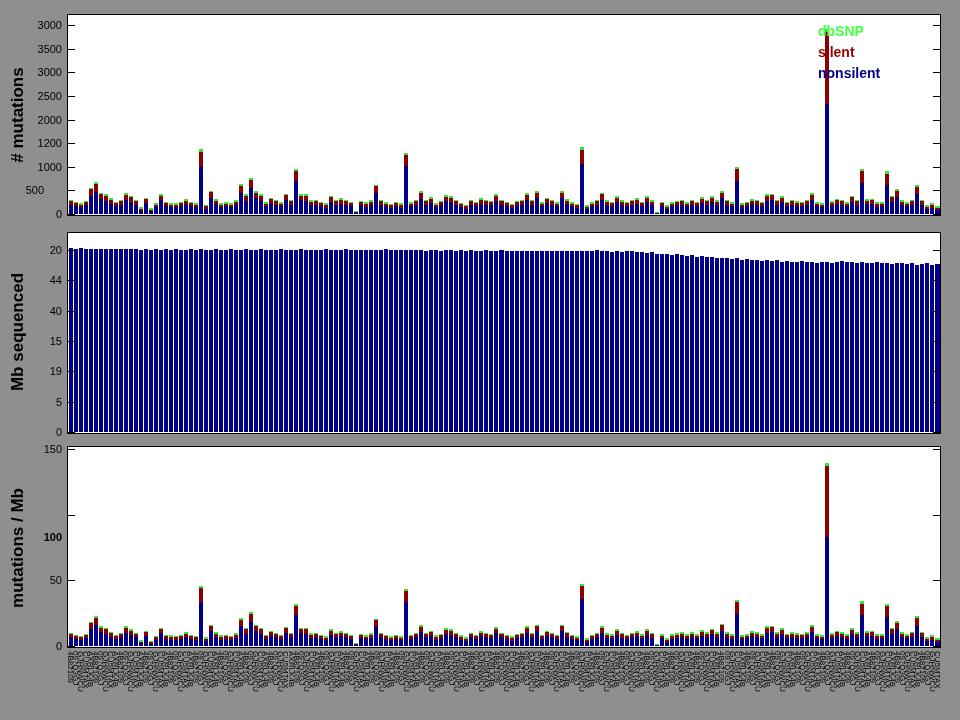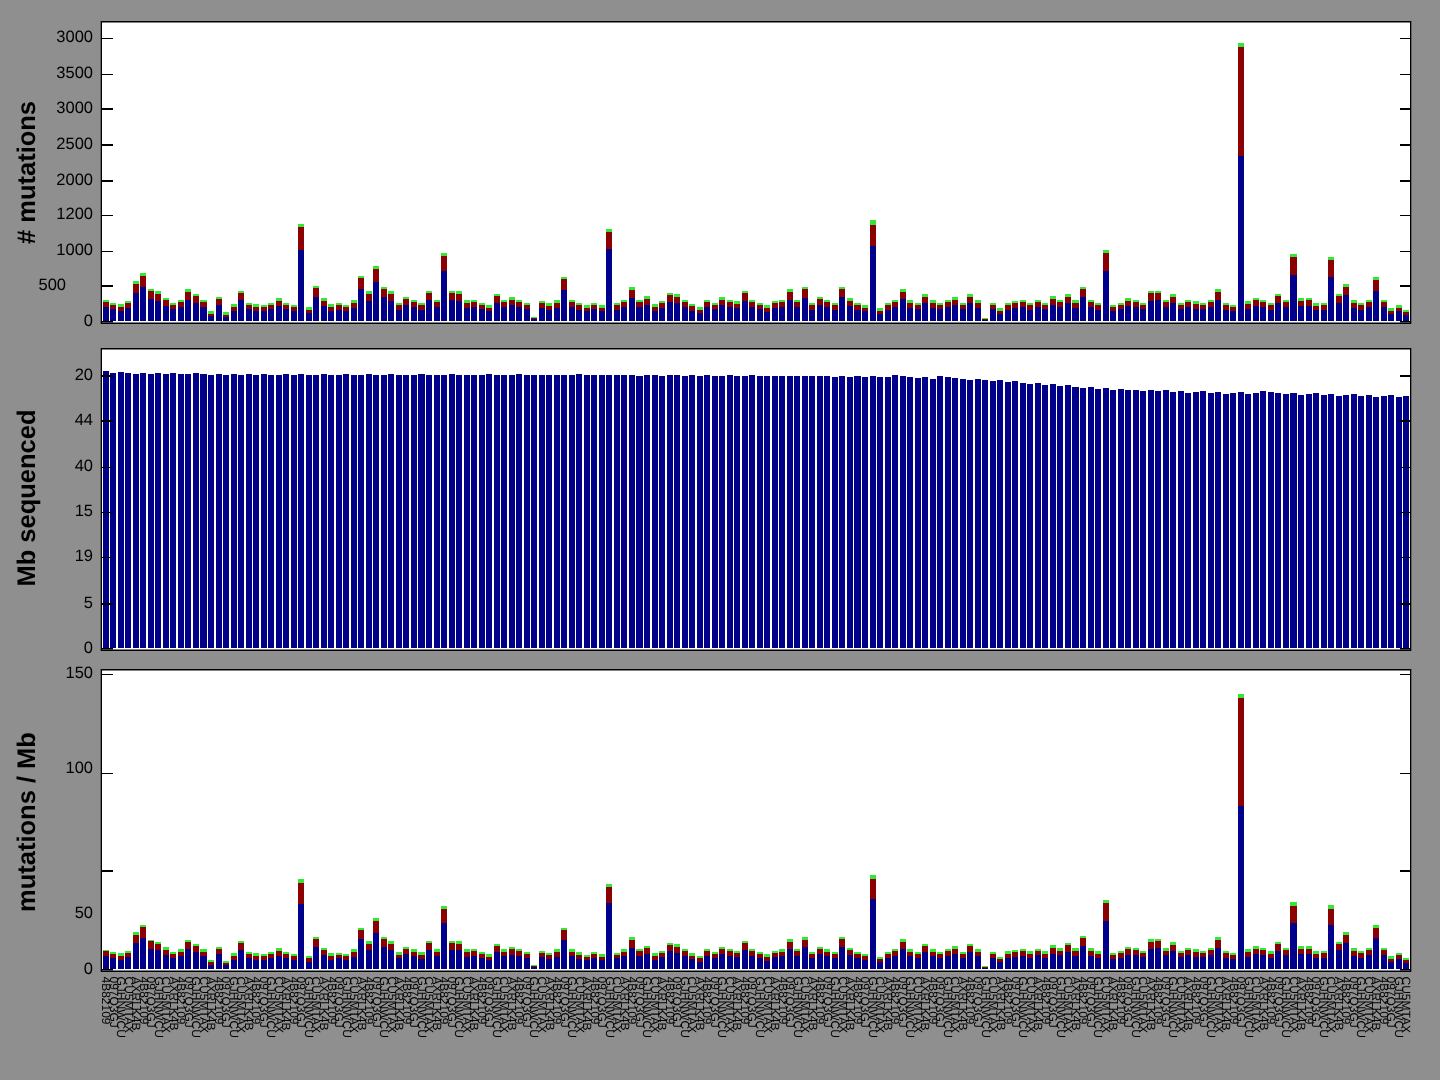--- a/index.html
+++ b/index.html
@@ -1337,6 +1337,11 @@
       <div class="yticklab" style="left: 24px; top: 443px;">150</div>
     </div>
 
+  <div class="legend" id="legend">
+      <div style="color: rgb(68, 255, 68);">dbSNP</div>
+      <div style="color: rgb(153, 0, 0);">silent</div>
+      <div style="color: rgb(0, 0, 139);">nonsilent</div>
+    </div>
 
   <div class="xlabels" id="xlabels">
       <div class="xlab" style="left: 0px;">4B82109</div>

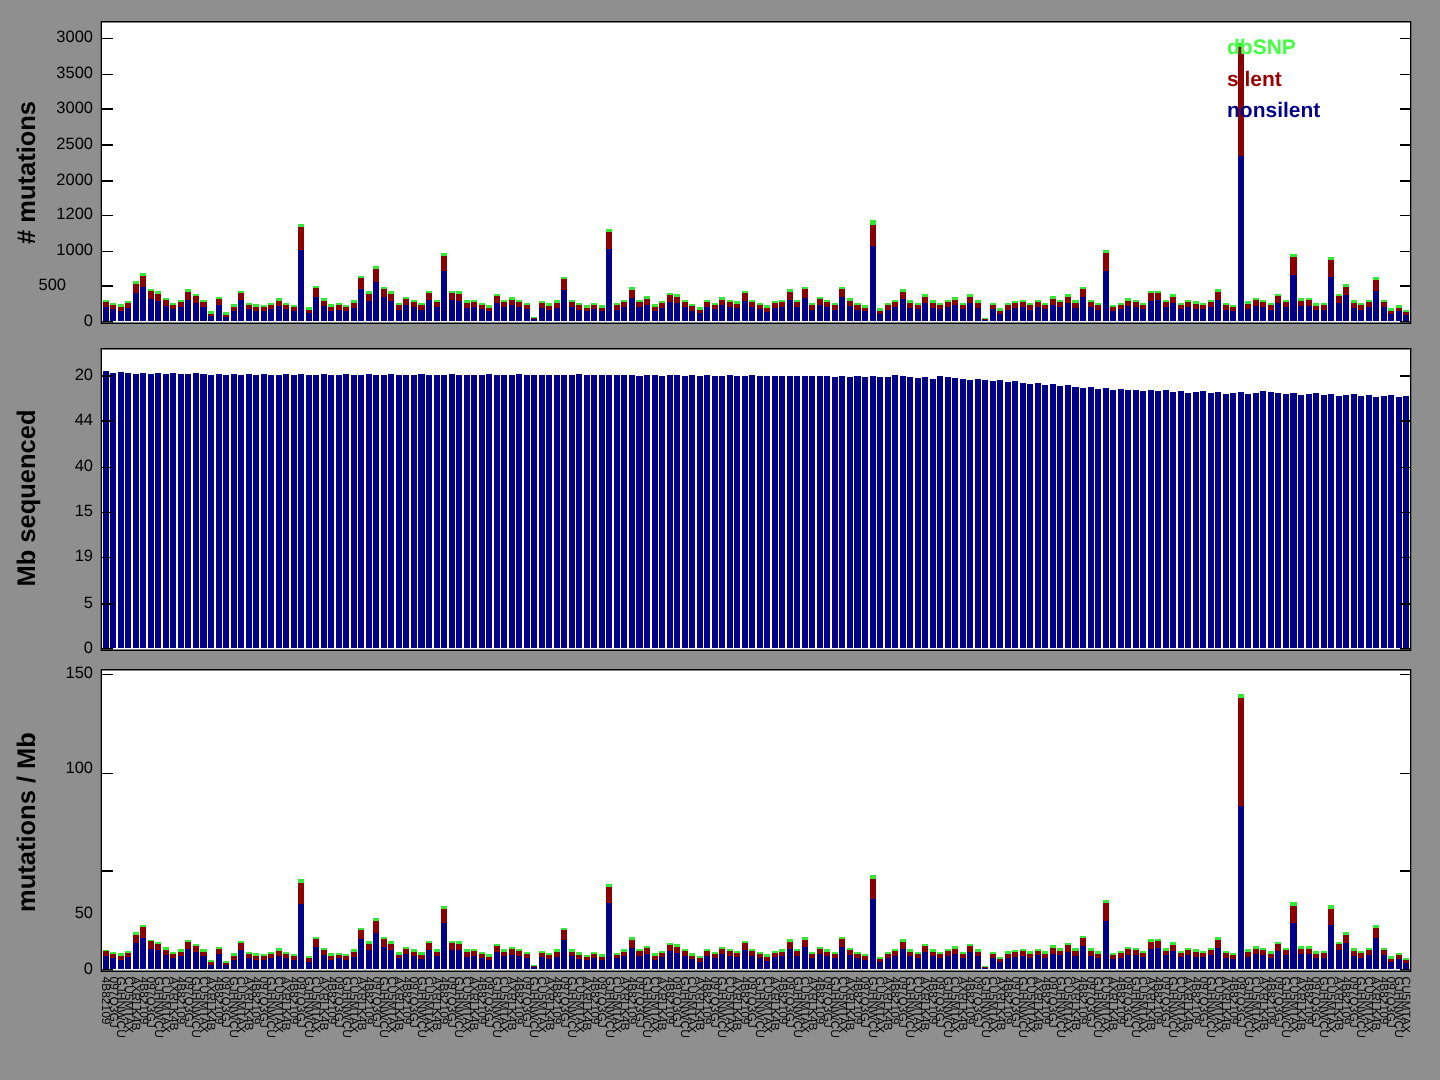--- a/index.html
+++ b/index.html
@@ -1333,7 +1333,7 @@
   <div id="yt3">
       <div class="yticklab" style="left: 24px; top: 640px;">0</div>
       <div class="yticklab" style="left: 24px; top: 603px;">50</div>
-      <div class="yticklab" style="left: 24px; top: 506px;">100</div>
+      <div class="yticklab" style="left: 24px; top: 531px; font-weight: bold;">100</div>
       <div class="yticklab" style="left: 24px; top: 443px;">150</div>
     </div>
 

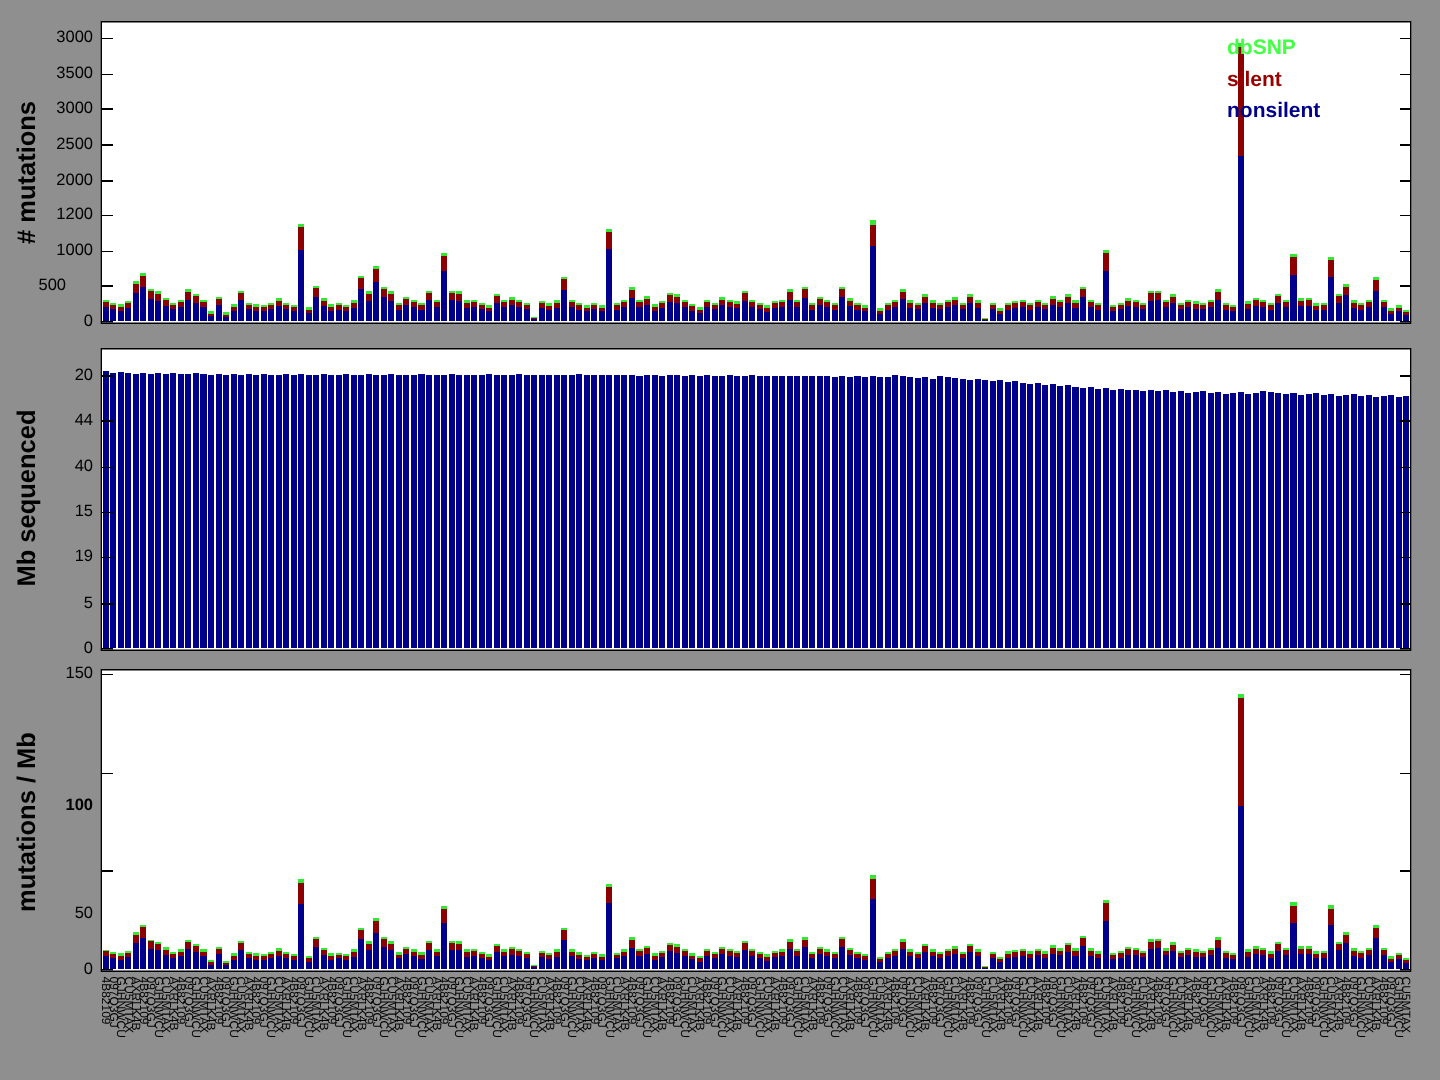--- a/index.html
+++ b/index.html
@@ -1332,7 +1332,7 @@
     </div>
   <div id="yt3">
       <div class="yticklab" style="left: 24px; top: 640px;">0</div>
-      <div class="yticklab" style="left: 24px; top: 603px;">50</div>
+      <div class="yticklab" style="left: 24px; top: 574px;">50</div>
       <div class="yticklab" style="left: 24px; top: 531px; font-weight: bold;">100</div>
       <div class="yticklab" style="left: 24px; top: 443px;">150</div>
     </div>

